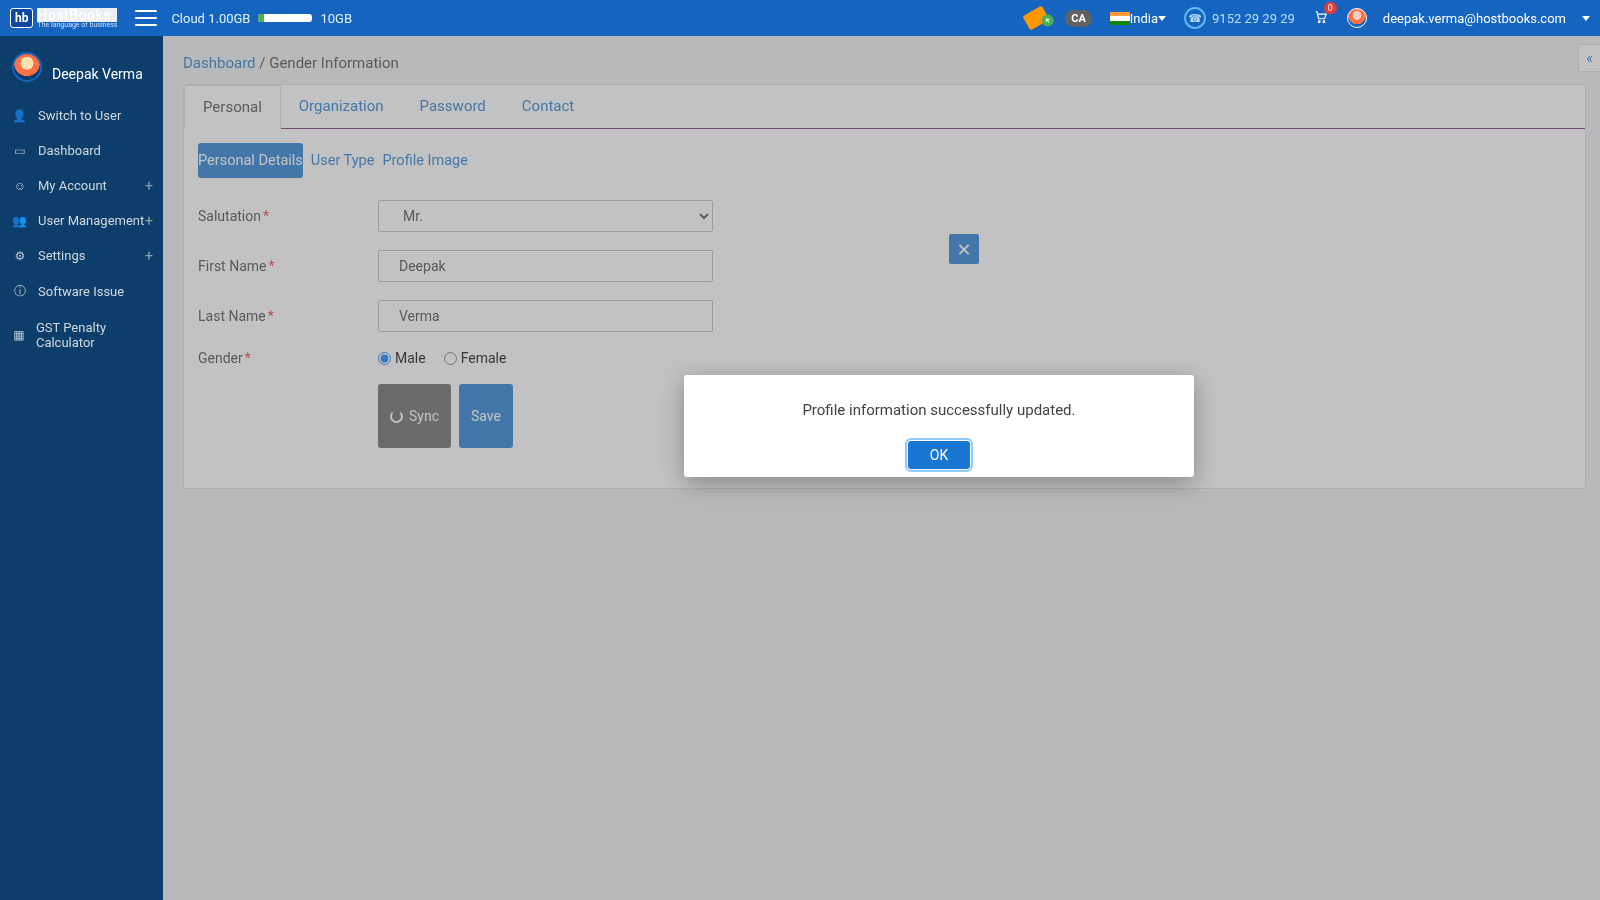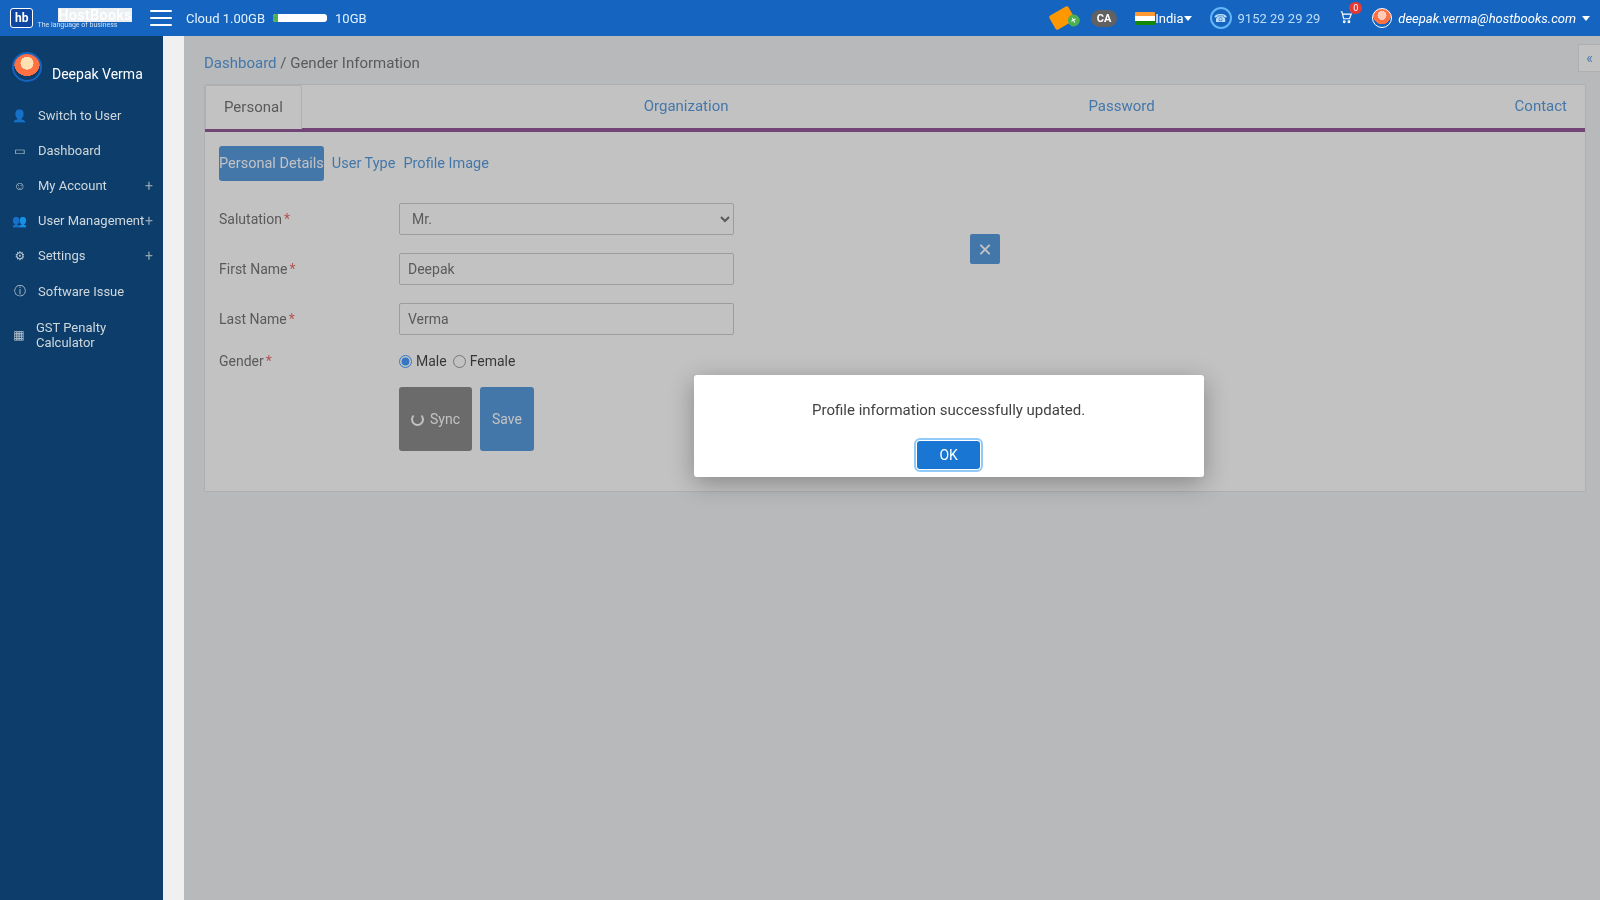--- a/index.html
+++ b/index.html
@@ -43,7 +43,7 @@
 .sb-plus { position: absolute; right: 10px; font-size: 14px; color: #90a4ae; }
 
 
-.main { flex: 1; background: #eceff1; position: relative; overflow: hidden; margin-left: 21px; }
+.main { flex: 1; background: #eceff1; position: relative; overflow: hidden; }
 .dim-overlay { position: absolute; inset: 0; background: rgba(120,120,120,.45); z-index: 5; }
 .content-wrap { padding: 14px 14px 0 20px; }
 .breadcrumb { font-size: 15px; color: #424242; padding: 4px 0 12px; }

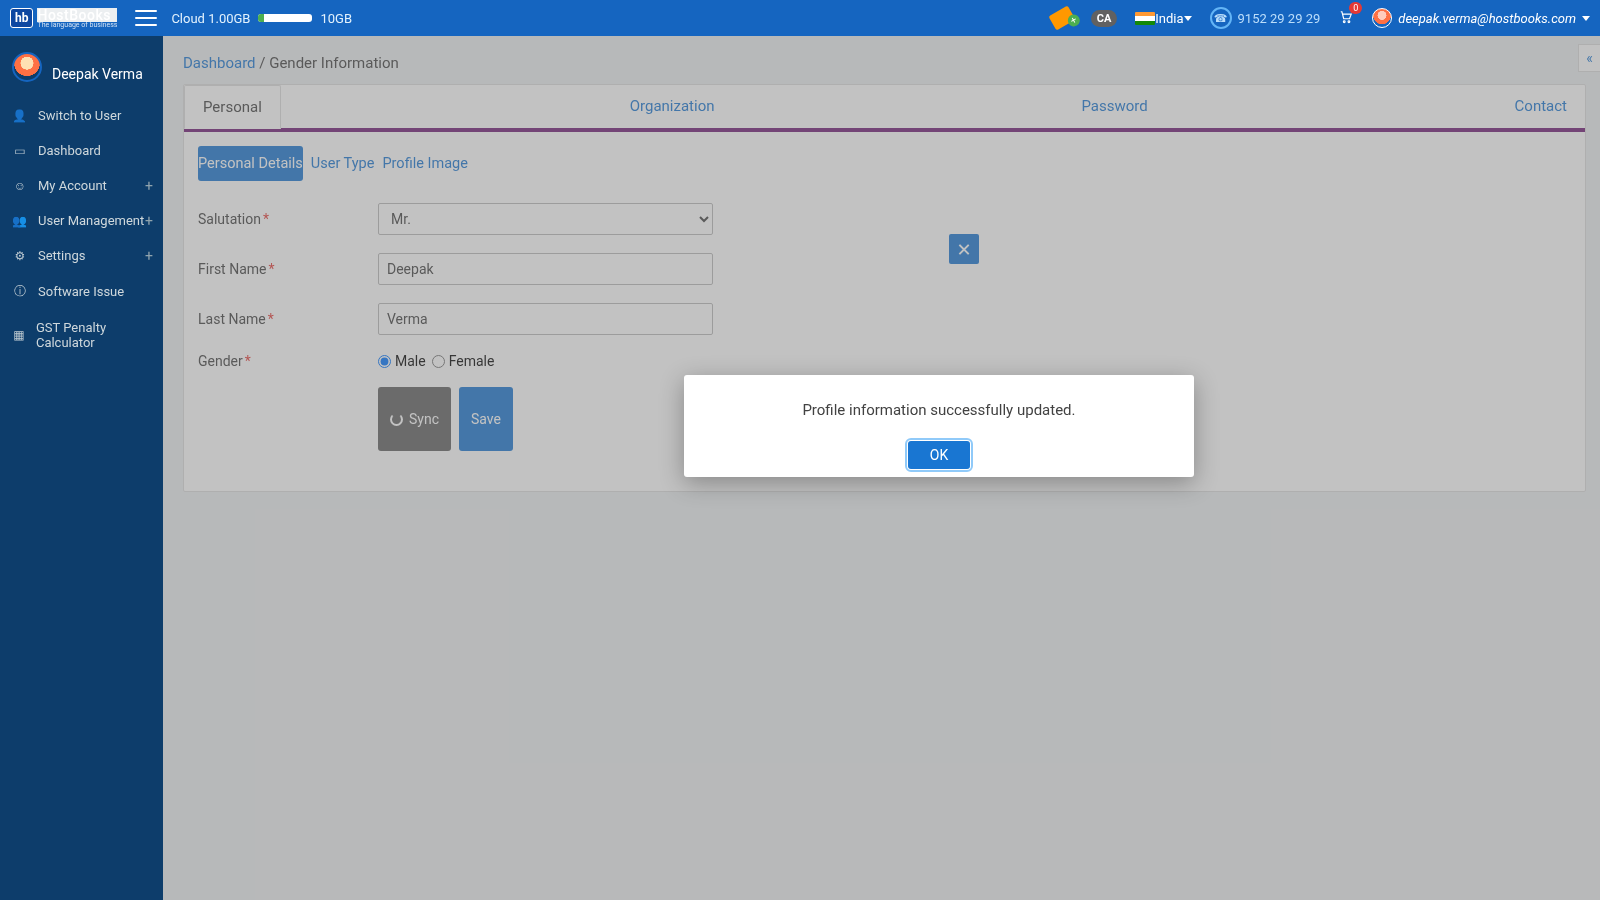--- a/index.html
+++ b/index.html
@@ -27,7 +27,7 @@
 .headset-icon { width: 22px; height: 22px; border: 2px solid #64b5f6; border-radius: 50%; display: flex; align-items: center; justify-content: center; font-size: 11px; }
 .cart { position: relative; color: #fff; cursor: pointer; }
 .cart-badge { position: absolute; top: -8px; right: -8px; background: #e53935; color: #fff; font-size: 9px; border-radius: 8px; padding: 0 4px; line-height: 12px; }
-.user-chip { display: flex; align-items: center; gap: 6px; cursor: pointer; font-style: italic; }
+.user-chip { display: flex; align-items: center; gap: 16px; cursor: pointer; }
 .avatar-sm { width: 20px; height: 20px; border-radius: 50%; background: radial-gradient(circle at 50% 35%, #ffccbc 30%, #ff7043 31% 60%, #1565c0 61%); border: 1px solid #fff; }
 .ticket-icon { width: 24px; height: 16px; background: #ff9800; transform: rotate(-30deg); border-radius: 2px; position: relative; }
 .ticket-icon::after { content: "+"; position: absolute; right: -4px; bottom: -6px; background: #4caf50; color: #fff; width: 12px; height: 12px; border-radius: 50%; font-size: 10px; text-align: center; line-height: 12px; }

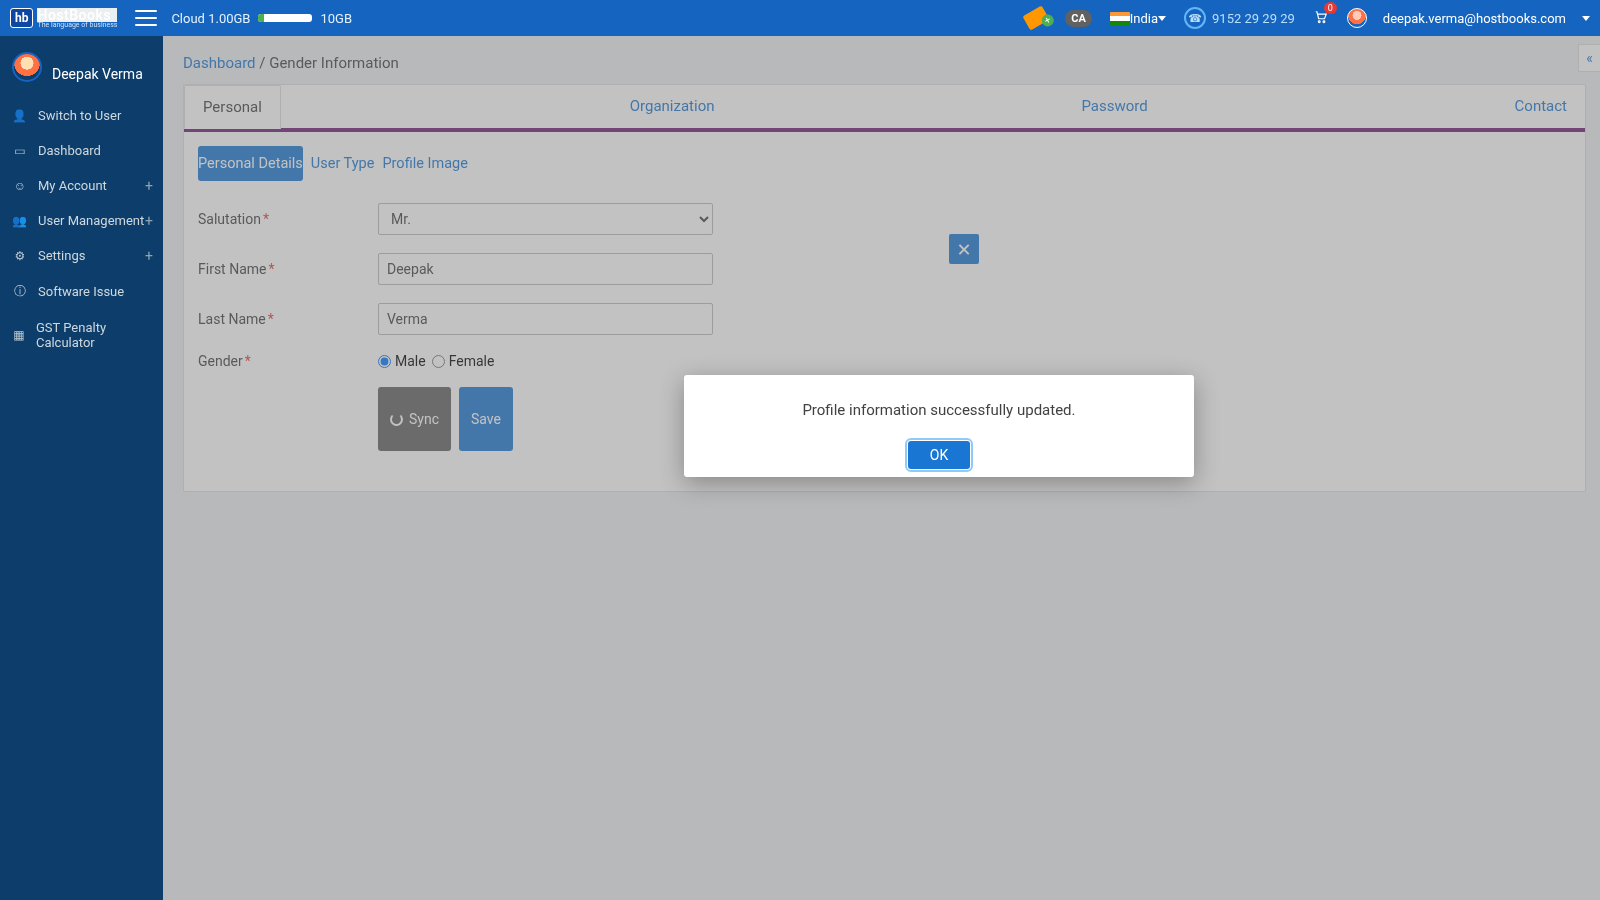--- a/index.html
+++ b/index.html
@@ -49,7 +49,7 @@
 .breadcrumb { font-size: 15px; color: #424242; padding: 4px 0 12px; }
 .breadcrumb a { color: #1976d2; text-decoration: none; }
 .card { background: #fff; border: 1px solid #ddd; border-radius: 2px; }
-.tabs-top { display: flex; border-bottom: 4px solid #701a75; justify-content: space-between; }
+.tabs-top { display: flex; border-bottom: 1px solid #701a75; }
 .tabs-top .tab { padding: 12px 18px; font-size: 15px; color: #1976d2; cursor: pointer; }
 .tabs-top .tab.active { background: #fff; border: 1px solid #ddd; border-bottom-color: #fff; color: #424242; border-radius: 2px 2px 0 0; margin-bottom: -1px; }
 .card-body { padding: 14px 14px 22px; }

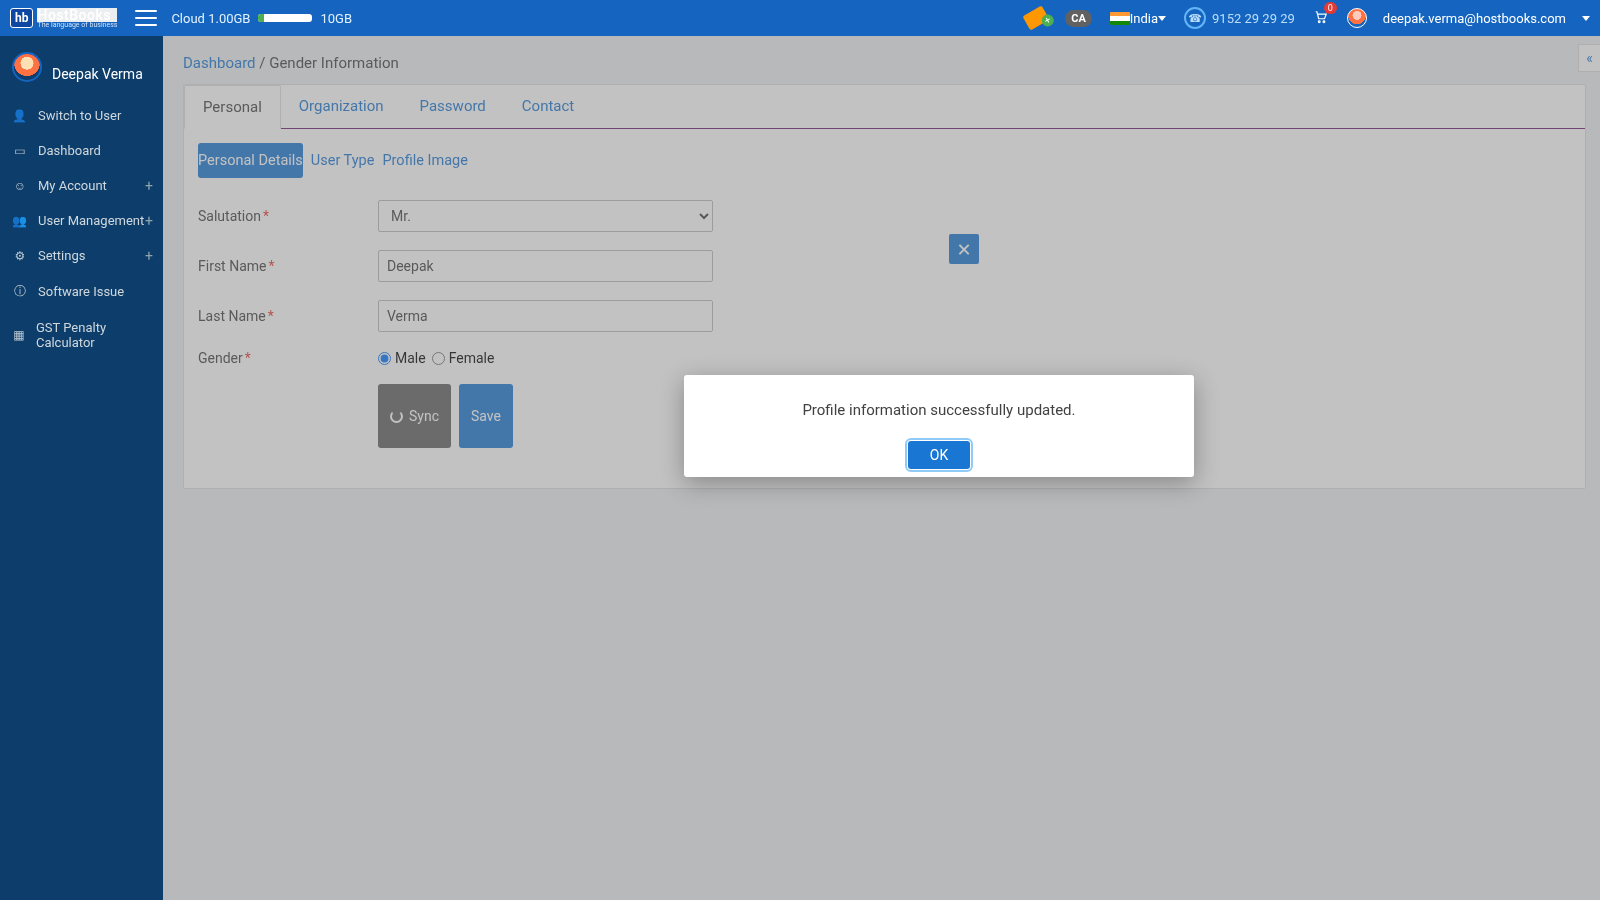--- a/index.html
+++ b/index.html
@@ -60,7 +60,7 @@
 .form-label { width: 180px; font-size: 14px; color: #424242; }
 .form-label .req { color: #e53935; margin-left: 2px; }
 .form-control { width: 335px; }
-.form-control select, .form-control input[type=text] { width: 100%; height: 32px; border: 1px solid #bbb; border-radius: 2px; padding: 0 8px; font-size: 14px; color: #424242; background: #fff; }
+.form-control select, .form-control input[type=text] { width: 100%; height: 32px; border: 1px solid #bbb; border-radius: 2px; padding: 0 20px; font-size: 14px; color: #424242; background: #fff; }
 .radios { display: flex; gap: 6px; align-items: flex-end; font-size: 14px; }
 .radios label { display: flex; align-items: center; gap: 4px; }
 .btn-row { display: flex; gap: 8px; }

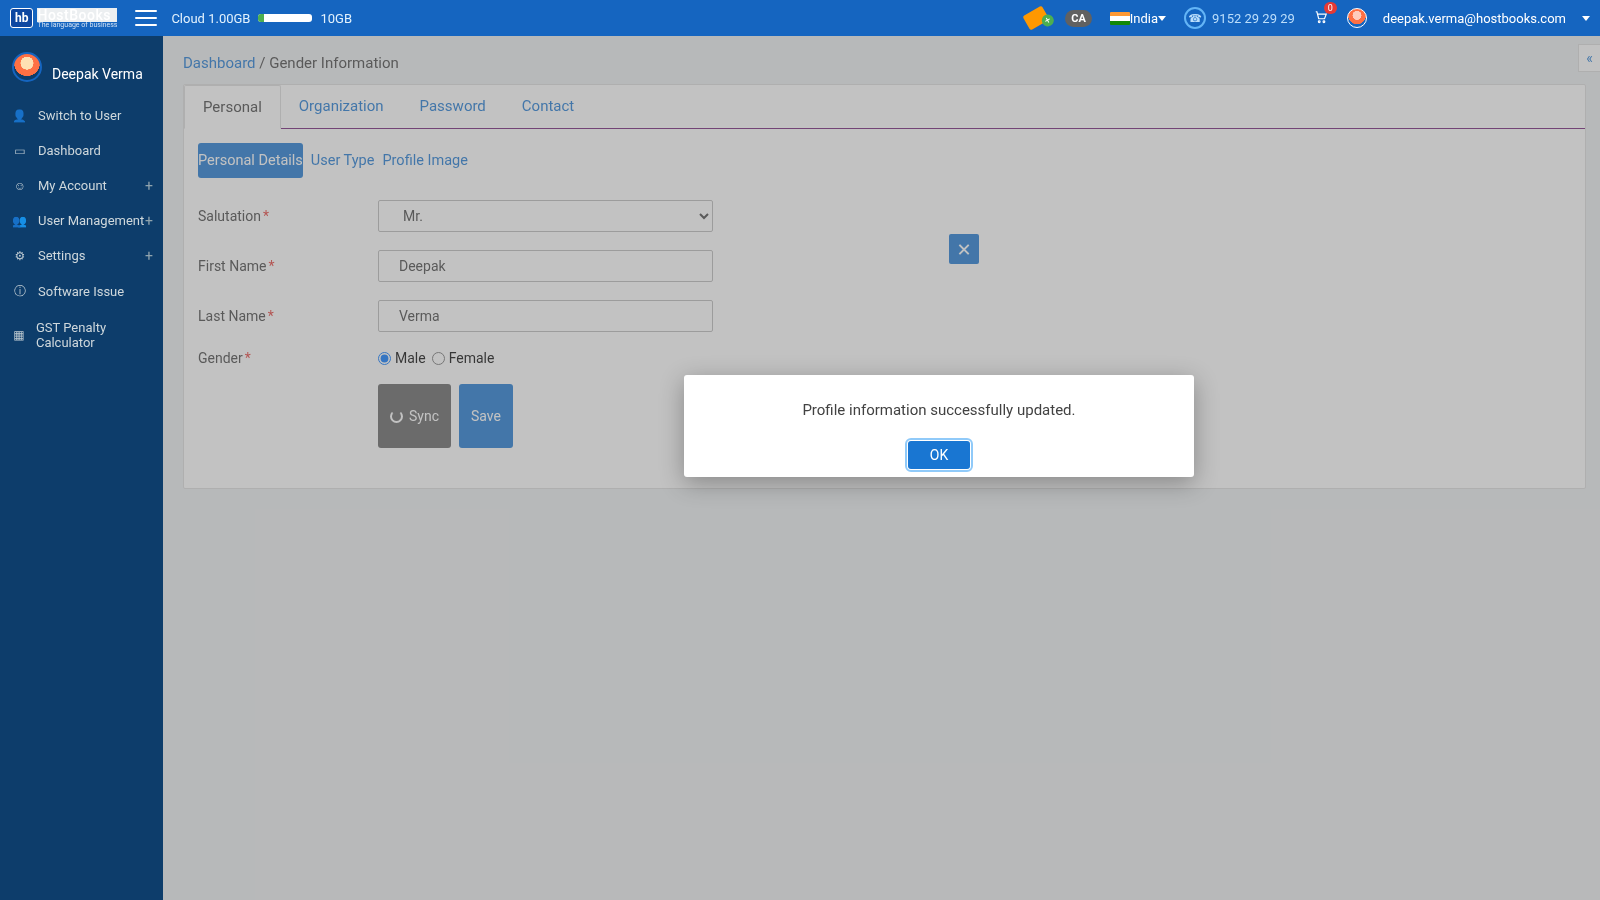--- a/index.html
+++ b/index.html
@@ -61,7 +61,7 @@
 .form-label .req { color: #e53935; margin-left: 2px; }
 .form-control { width: 335px; }
 .form-control select, .form-control input[type=text] { width: 100%; height: 32px; border: 1px solid #bbb; border-radius: 2px; padding: 0 20px; font-size: 14px; color: #424242; background: #fff; }
-.radios { display: flex; gap: 6px; align-items: flex-end; font-size: 14px; }
+.radios { display: flex; gap: 18px; align-items: flex-end; font-size: 14px; }
 .radios label { display: flex; align-items: center; gap: 4px; }
 .btn-row { display: flex; gap: 8px; }
 .btn { border: none; border-radius: 3px; padding: 24px 12px; font-size: 14px; cursor: pointer; color: #fff; display: inline-flex; align-items: center; gap: 6px; }

